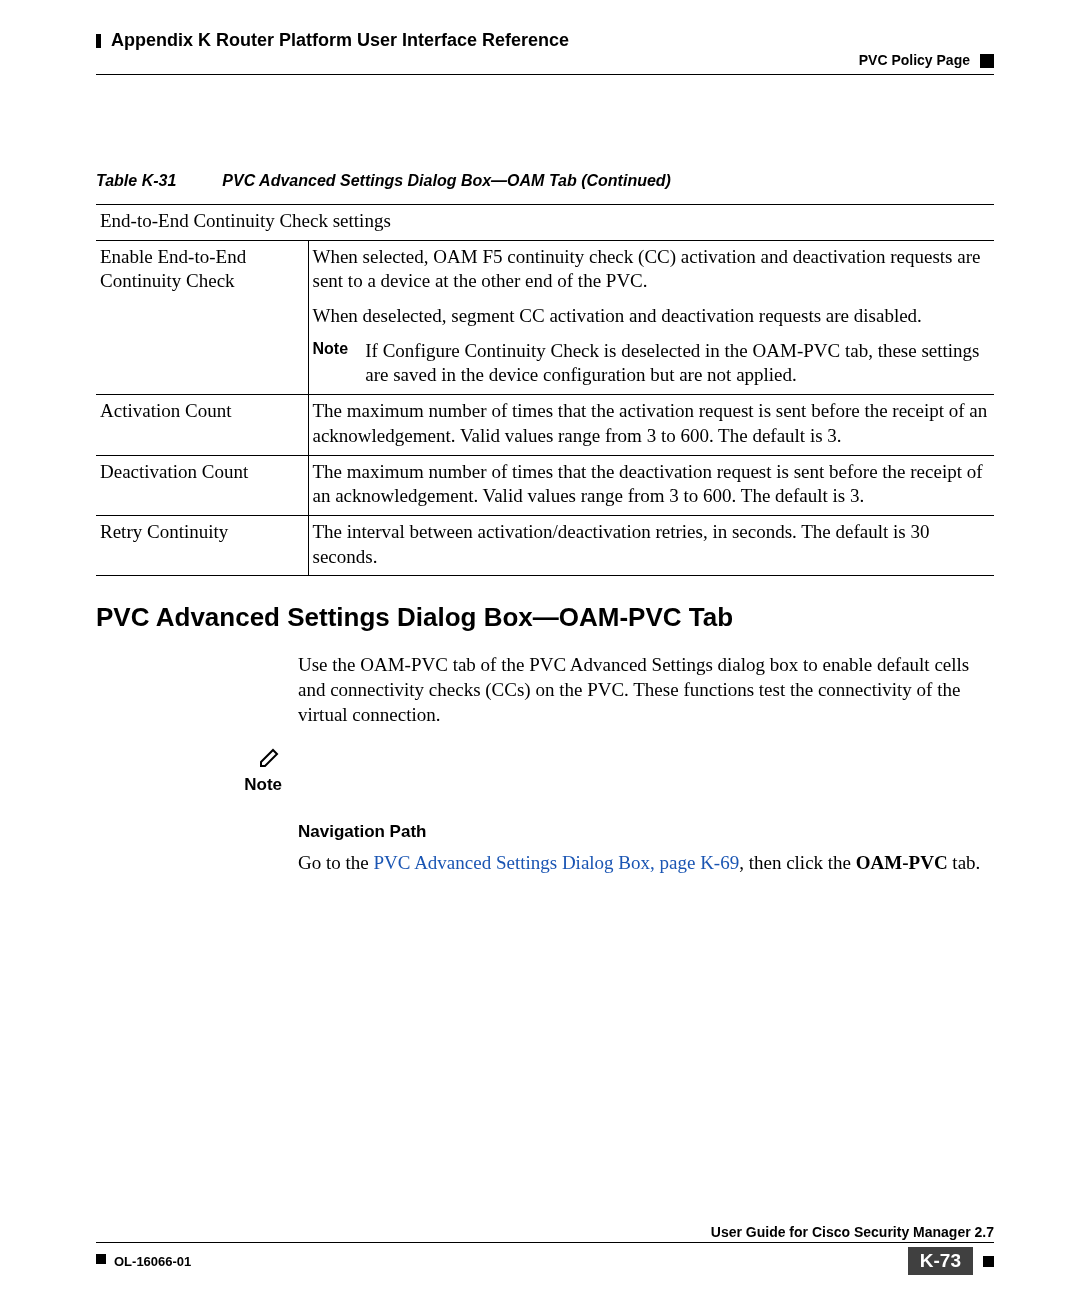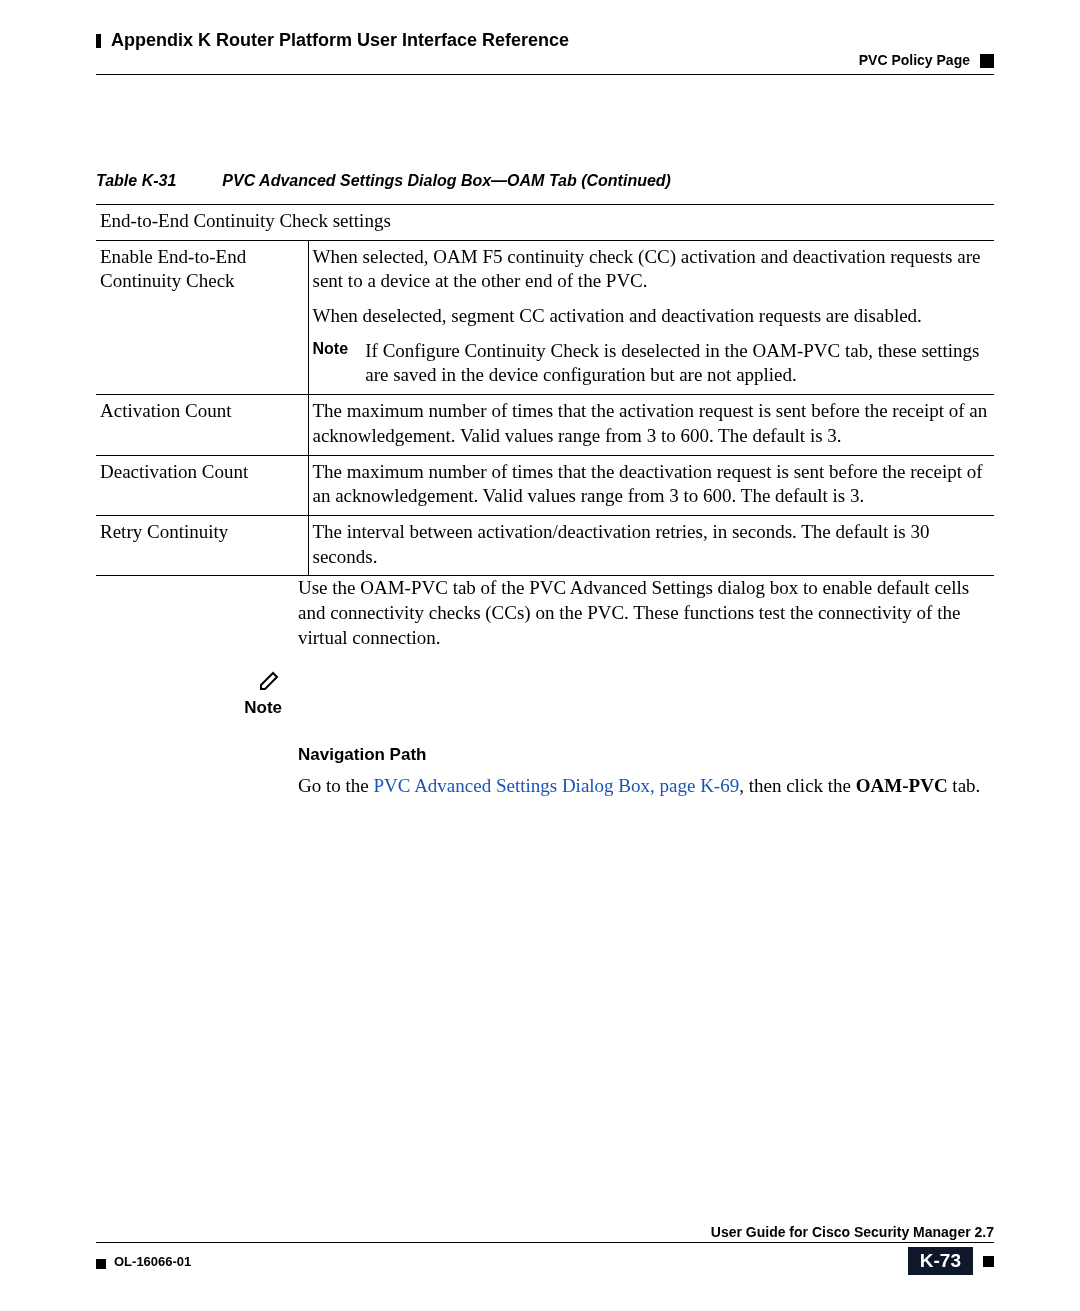--- a/index.html
+++ b/index.html
@@ -267,6 +267,7 @@
   </tbody>
     </table>
 
+  <h2 class="section">PVC Advanced Settings Dialog Box—OAM-PVC Tab</h2>
 
   <div class="body-block">
     <p>Use the OAM-PVC tab of the PVC Advanced Settings dialog box to enable default cells and connectivity checks (CCs) on the PVC. These functions test the connectivity of the virtual connection.</p>

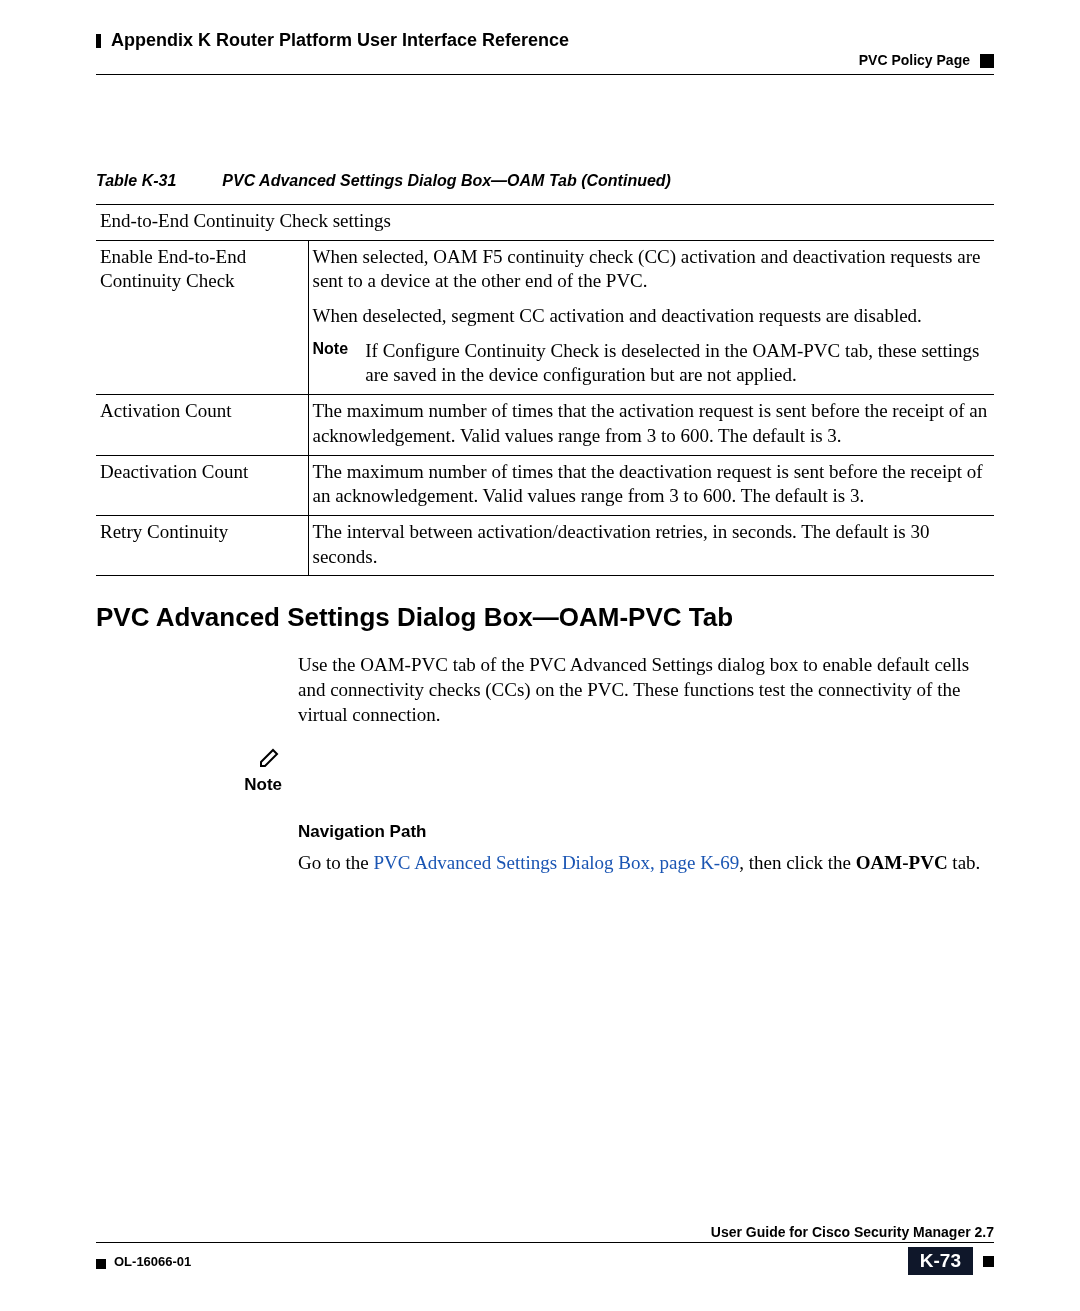--- a/index.html
+++ b/index.html
@@ -179,7 +179,7 @@
   }
   .footer-left {
     display: flex;
-    align-items: flex-end;
+    align-items: flex-start;
     gap: 8px;
   }
   .footer-left-sq {

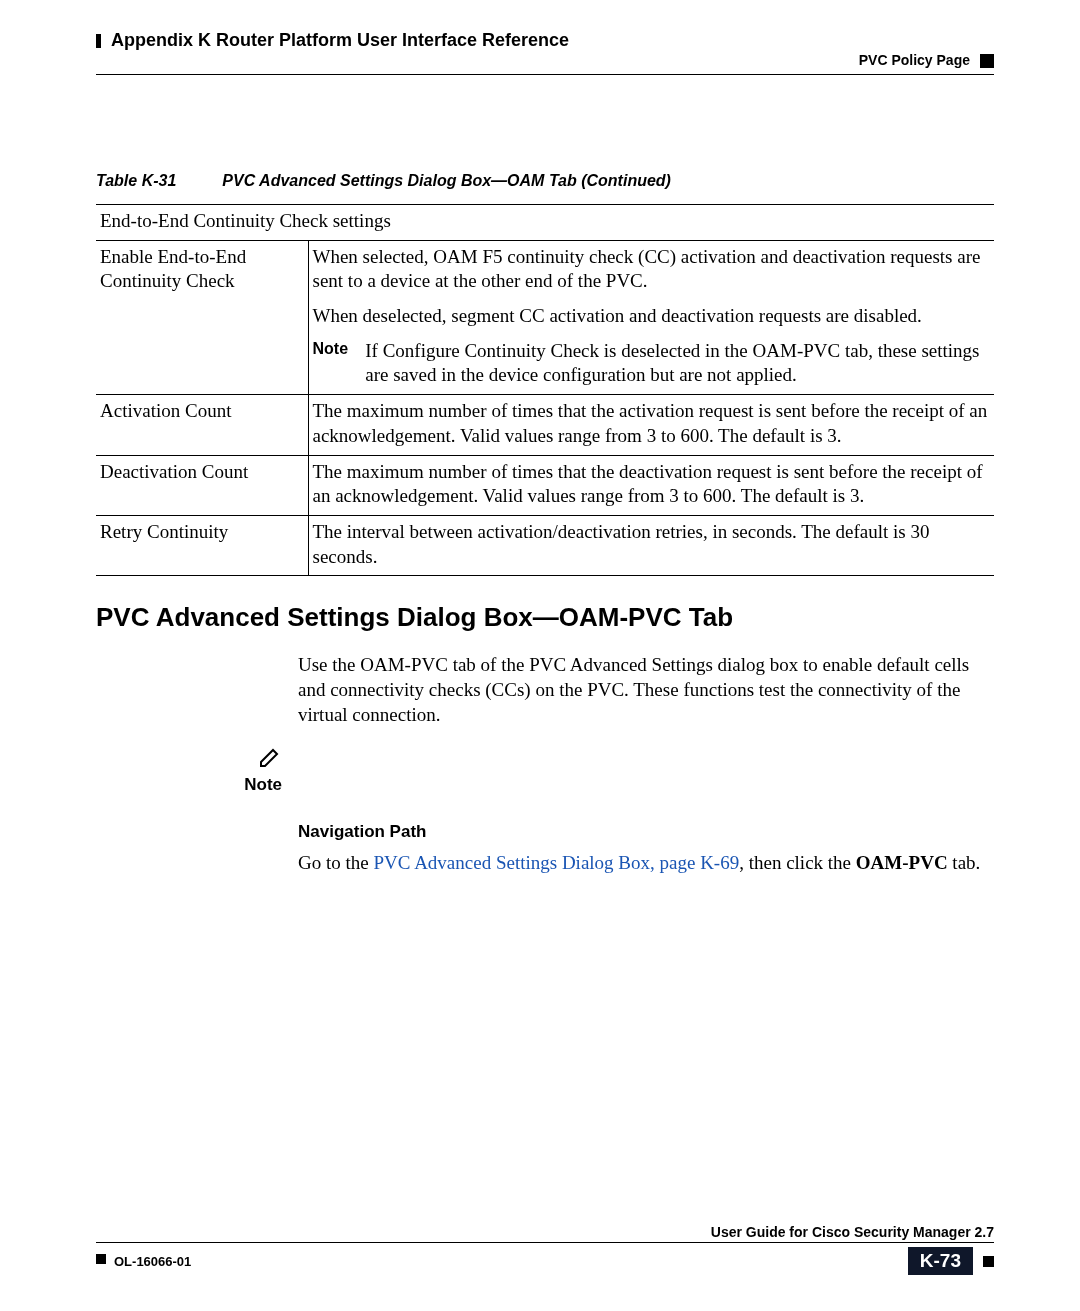--- a/index.html
+++ b/index.html
@@ -198,7 +198,7 @@
     gap: 10px;
   }
   .pagebox {
-    background: #0f172a;
+    background: #404040;
     color: #fff;
     font-family: Arial, Helvetica, sans-serif;
     font-weight: bold;

